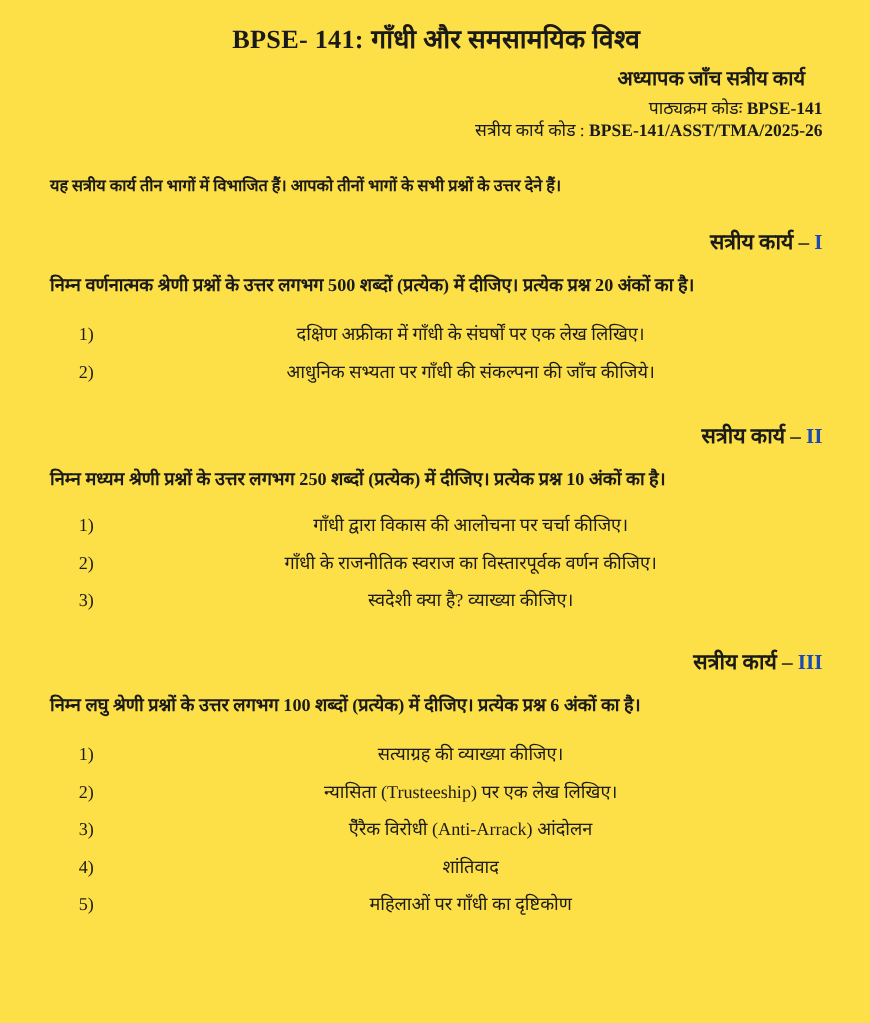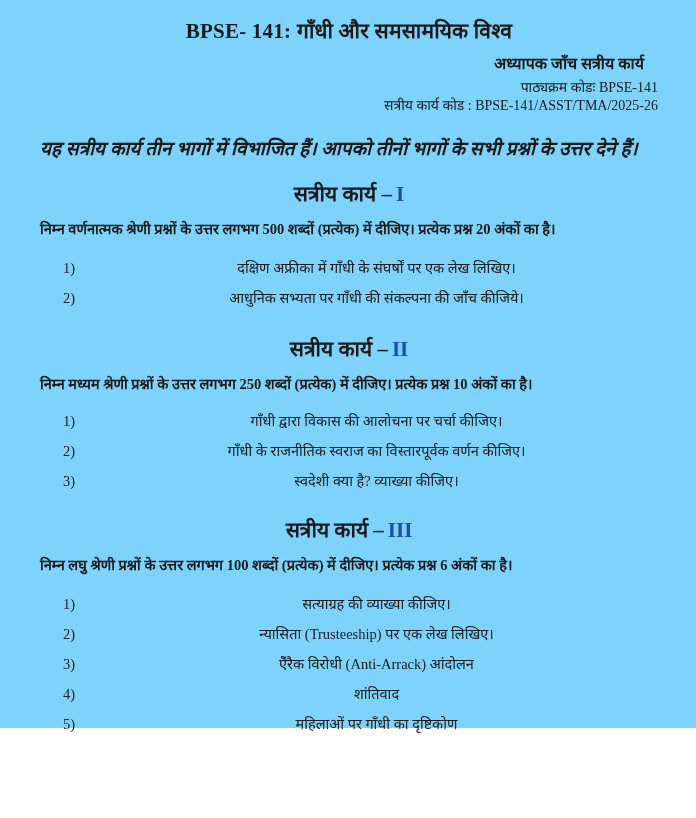--- a/index.html
+++ b/index.html
@@ -17,9 +17,9 @@
   .page {
     box-sizing: border-box;
     width: 696px;
-    height: 728px;
+    height: 818px;
     padding: 18px 38px 0 40px;
-    background: #7dd3fc;
+    background: #fde047;
   }
   .title {
     margin: 0;

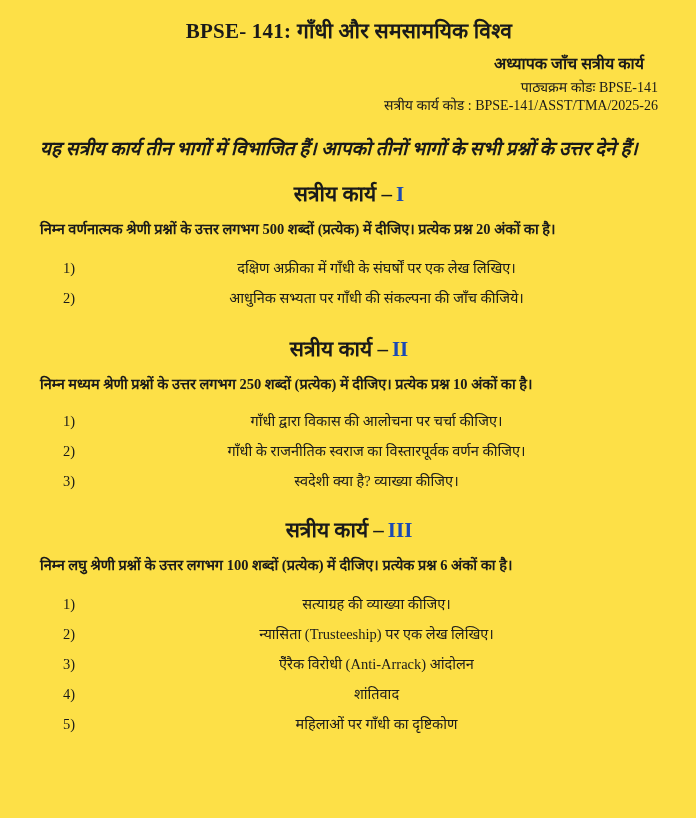--- a/index.html
+++ b/index.html
@@ -44,7 +44,7 @@
     line-height: 18px;
   }
   .meta .label { font-weight: normal; }
-  .meta .value { font-weight: normal; }
+  .meta .value { font-weight: bold; }
   .intro {
     margin: 24px 0 0 0;
     font-size: 19px;

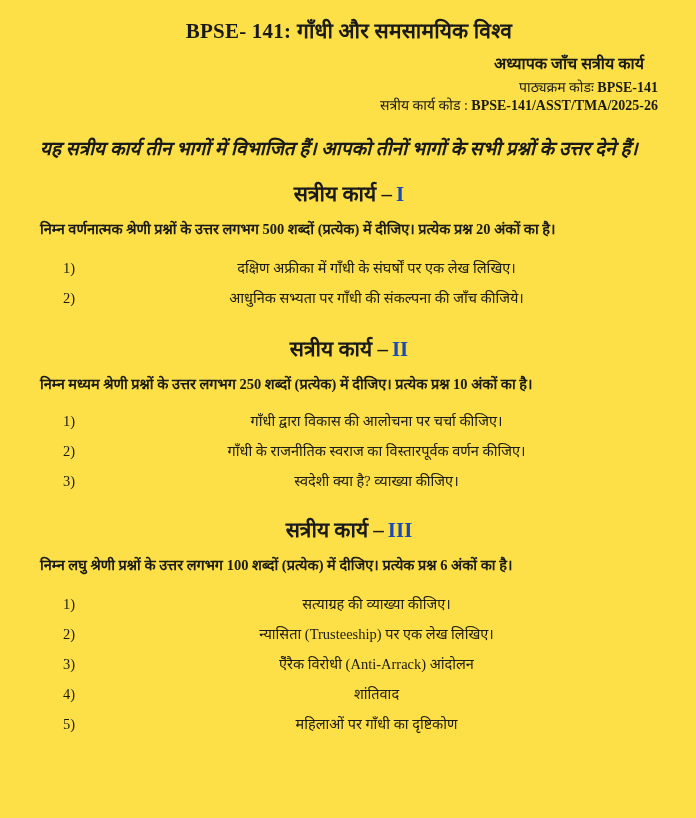--- a/index.html
+++ b/index.html
@@ -47,10 +47,9 @@
   .meta .value { font-weight: bold; }
   .intro {
     margin: 24px 0 0 0;
-    font-size: 19px;
+    font-size: 13px;
     line-height: 19px;
     font-weight: bold;
-    font-style: italic;
   }
   .sec-head {
     margin: 0;

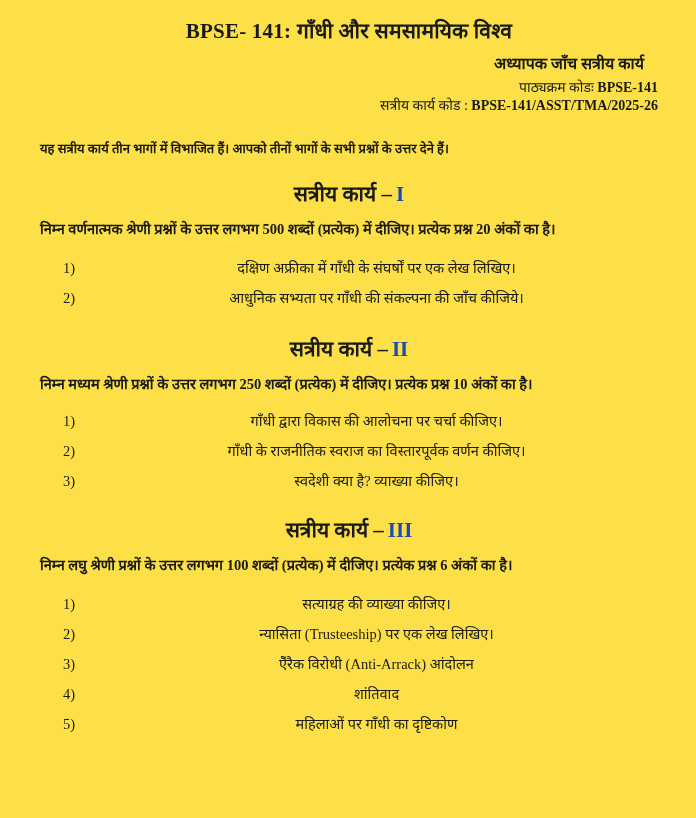--- a/index.html
+++ b/index.html
@@ -53,8 +53,8 @@
   }
   .sec-head {
     margin: 0;
-    text-align: center;
-    font-size: 21px;
+    text-align: right;
+    font-size: 17px;
     line-height: 22px;
     font-weight: bold;
   }

